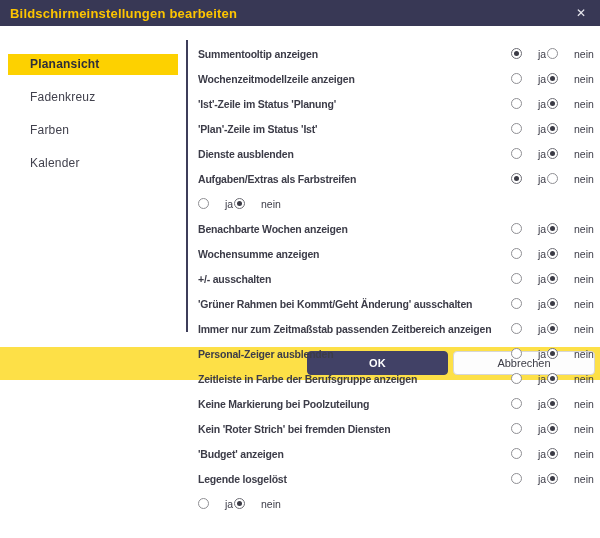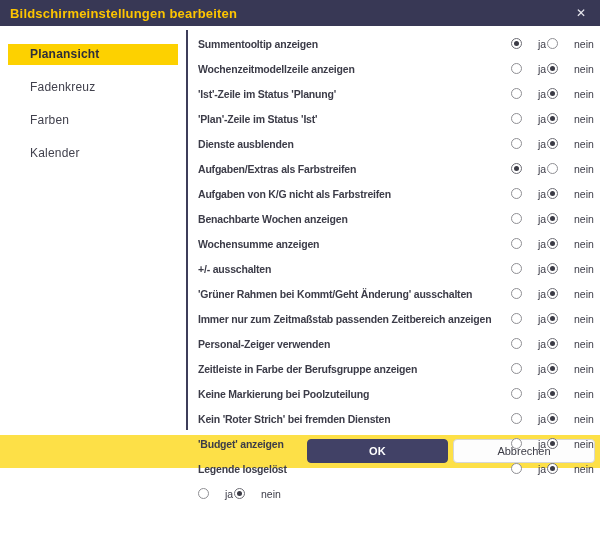--- a/index.html
+++ b/index.html
@@ -18,7 +18,7 @@
     background:#fff;color:var(--text-dark);
     overflow:hidden;
   }
-  .dialog{width:600px;height:468px;display:flex;flex-direction:column;background:#fff;}
+  .dialog{width:600px;height:380px;display:flex;flex-direction:column;background:#fff;gap:10px;}
 
   
   .titlebar{

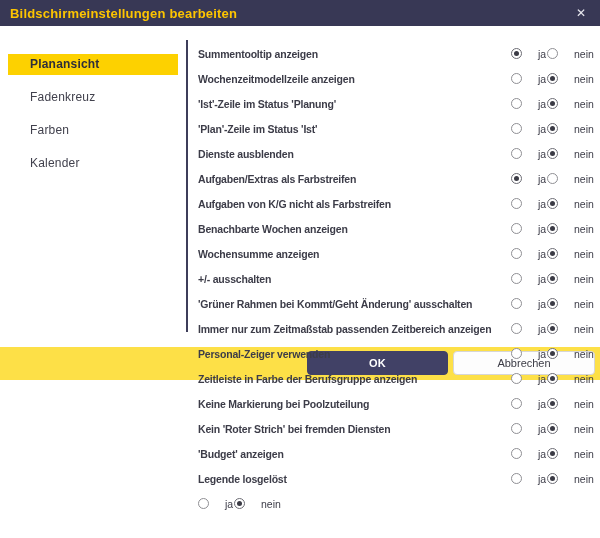--- a/index.html
+++ b/index.html
@@ -176,7 +176,6 @@
           </span>
         </div>
         <div class="row">
-          <span class="row-label">Aufgaben von K/G nicht als Farbstreifen</span>
           <span class="radio-group">
             <span class="option option-yes">
               <span class="radio"></span>

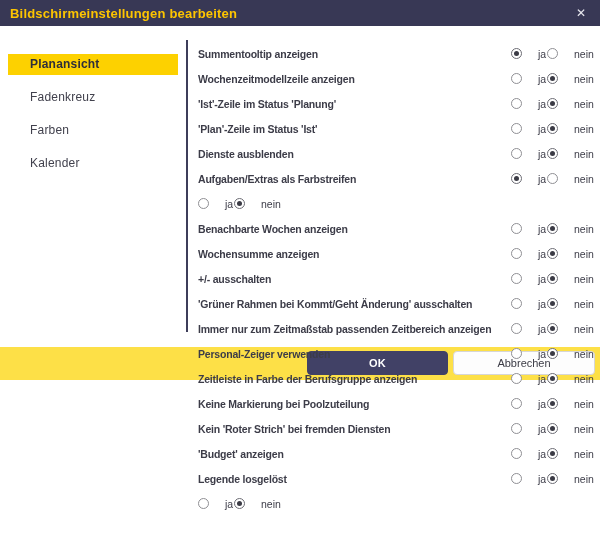--- a/index.html
+++ b/index.html
@@ -253,7 +253,7 @@
           </span>
         </div>
         <div class="row">
-          <span class="row-label">Personal-Zeiger verwenden</span>
+          <span class="row-label">Personal-Zeiger ausblenden</span>
           <span class="radio-group">
             <span class="option option-yes">
               <span class="radio"></span>

